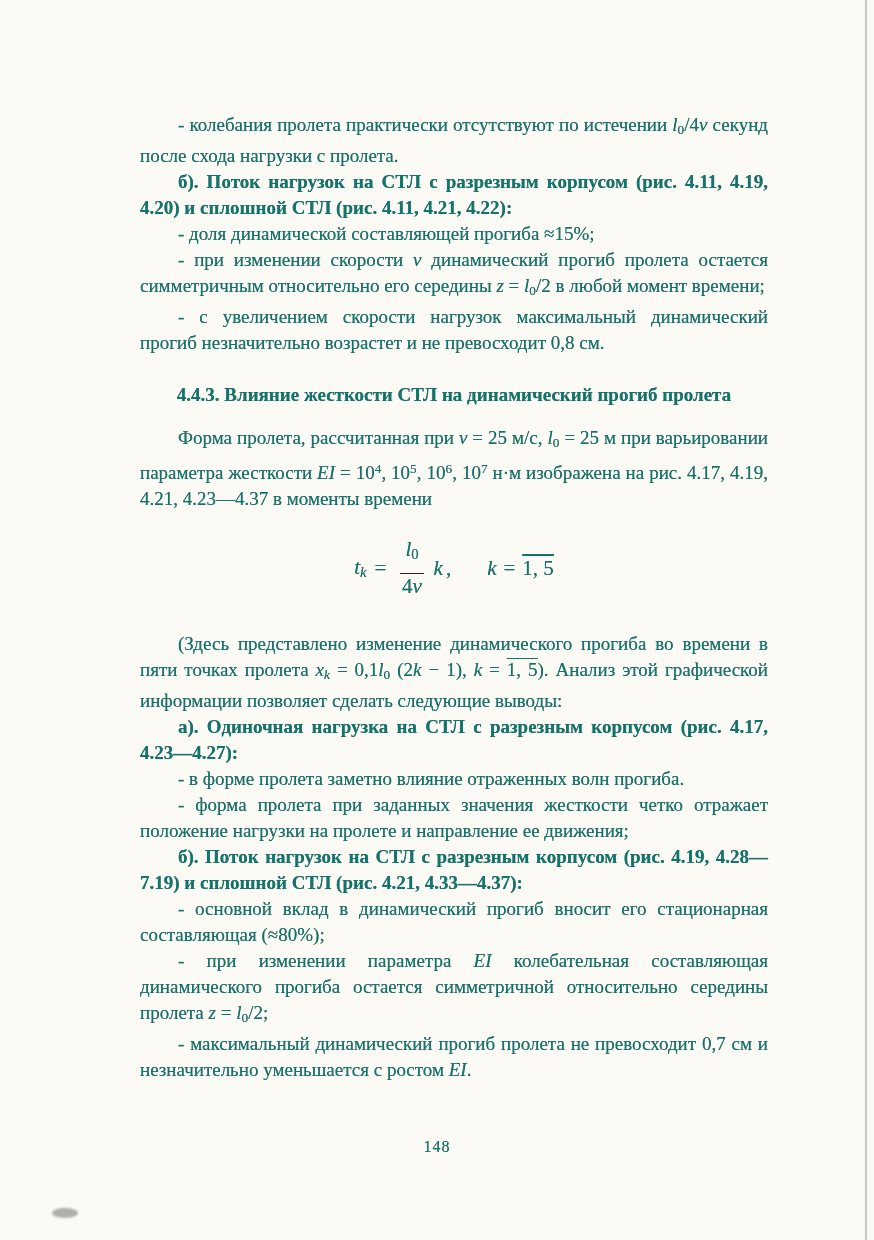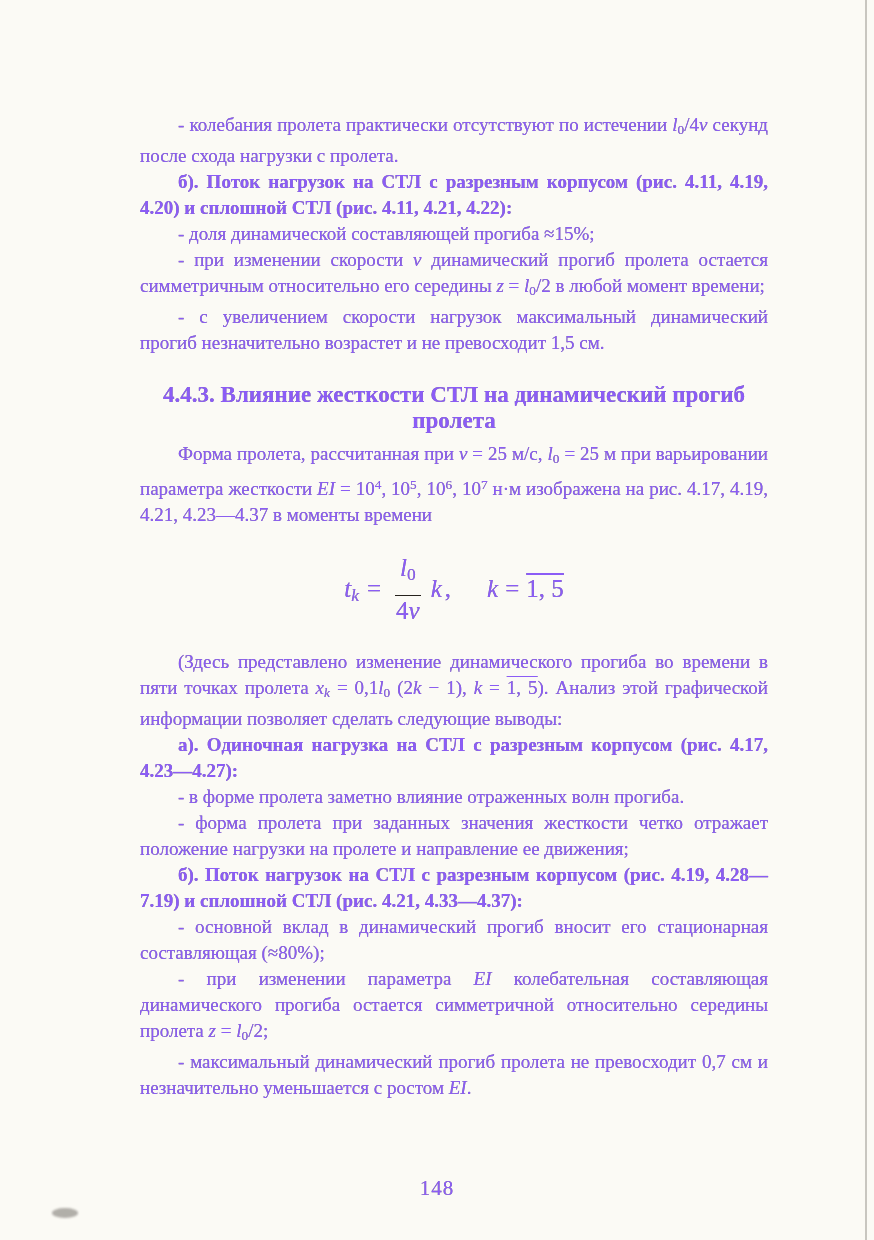--- a/index.html
+++ b/index.html
@@ -10,7 +10,7 @@
     background:#fbfaf5;
     overflow:hidden;
     font-family:"Liberation Serif","DejaVu Serif",serif;
-    color:#8b5cf6;
+    color:#0f766e;
     text-shadow:0 0 0.4px rgba(20,16,10,0.55);
   }
   .text-block{

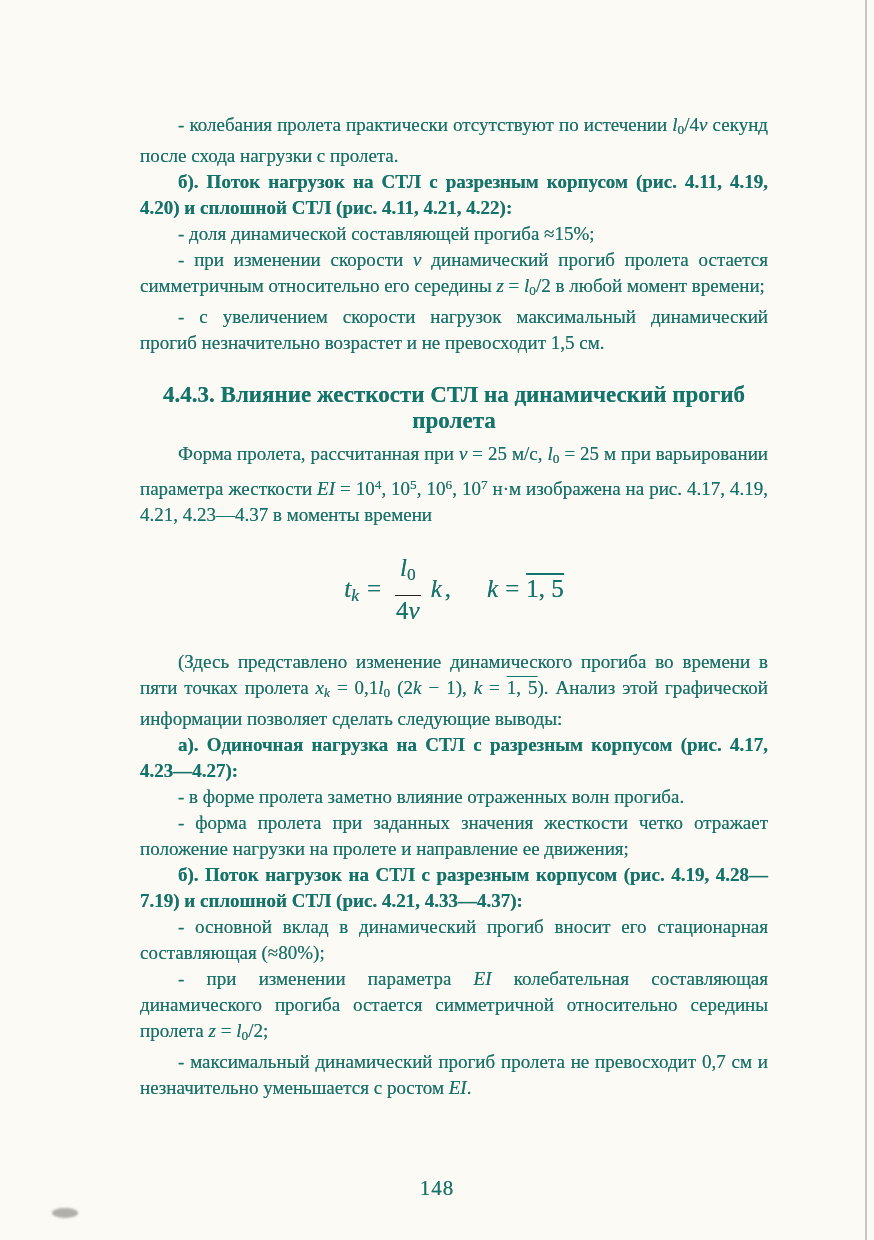--- a/index.html
+++ b/index.html
@@ -64,7 +64,7 @@
     <p class="b">б). Поток нагрузок на СТЛ с разрезным корпусом (рис. 4.11, 4.19, 4.20) и сплошной СТЛ (рис. 4.11, 4.21, 4.22):</p>
     <p>- доля динамической составляющей прогиба ≈15%;</p>
     <p><span>- при изменении скорости </span><span class="i">v</span><span> динамический прогиб пролета остается симметричным относительно его середины </span><span class="i">z</span><span> = </span><span class="i">l</span><span class="sub">0</span><span>/2 в любой момент времени;</span></p>
-    <p>- с увеличением скорости нагрузок максимальный динамический прогиб незначительно возрастет и не превосходит 1,5 см.</p>
+    <p>- с увеличением скорости нагрузок максимальный динамический прогиб незначительно возрастет и не превосходит 0,8 см.</p>
 
     <h3 class="heading">4.4.3. Влияние жесткости СТЛ на динамический прогиб пролета</h3>
 

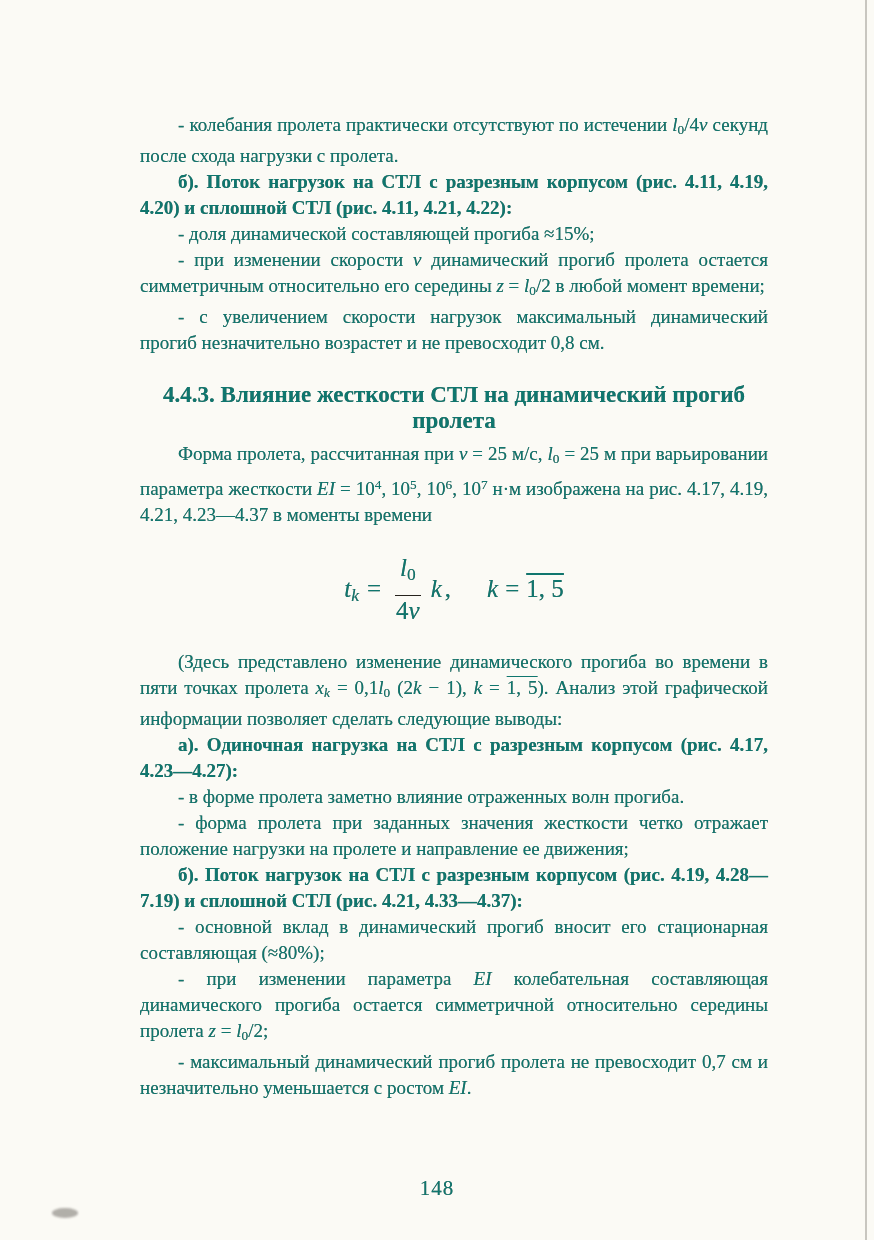--- a/index.html
+++ b/index.html
@@ -24,8 +24,8 @@
   .sup{font-size:70%;vertical-align:0.45em;}
   .ov{text-decoration:overline;}
   .heading{
-    font-size:23px;font-weight:bold;text-align:center;
-    margin:26px 0 7px;text-indent:0;line-height:26px;
+    font-size:19px;font-weight:bold;text-align:center;
+    margin:26px 0 17px;text-indent:0;line-height:26px;
   }
   .formula{
     display:flex;justify-content:center;align-items:center;

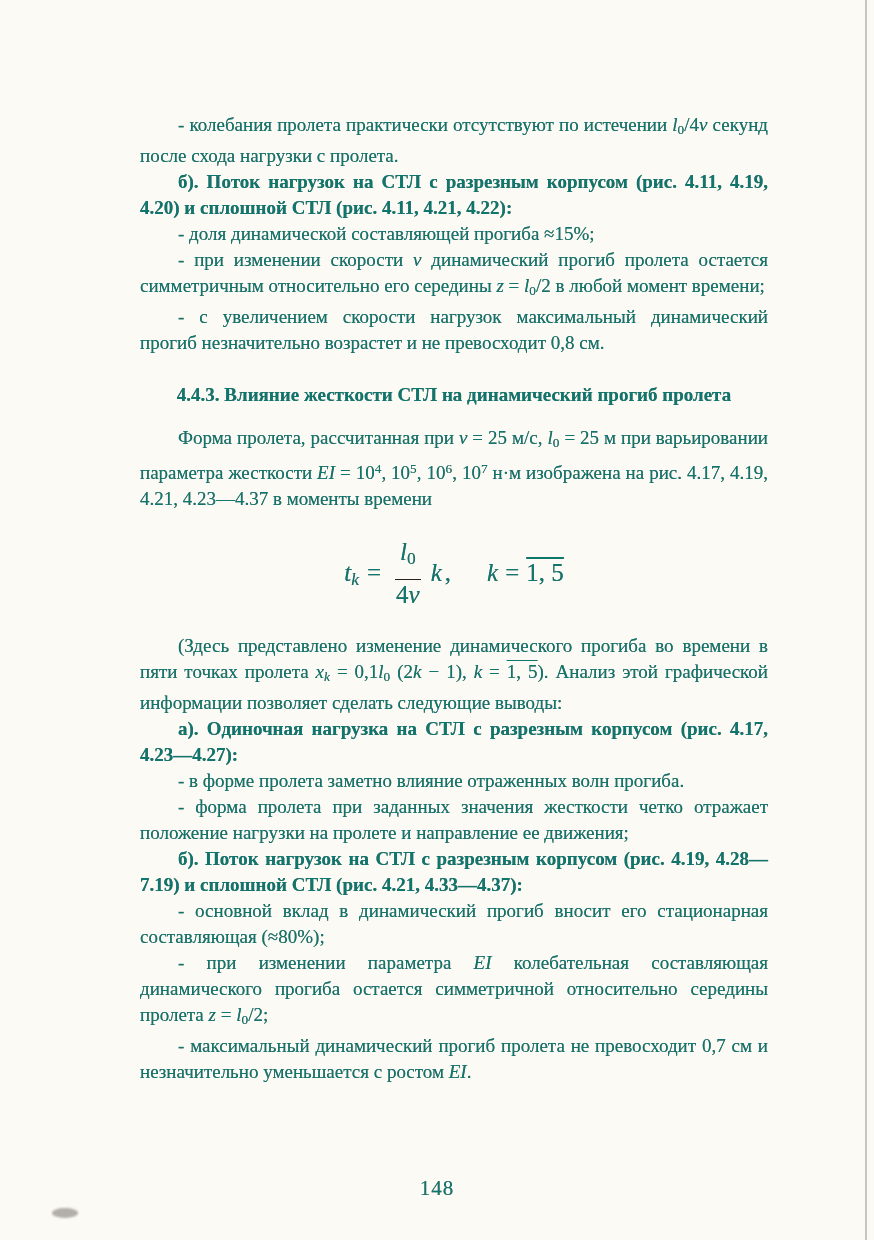--- a/index.html
+++ b/index.html
@@ -29,7 +29,7 @@
   }
   .formula{
     display:flex;justify-content:center;align-items:center;
-    margin:26px 0 24px;font-size:25px;line-height:1.2;
+    margin:26px 0 32px;font-size:21px;line-height:1.2;
   }
   .op{margin:0 8px;}
   .frac{display:inline-flex;flex-direction:column;align-items:center;margin:0 6px;line-height:1.12;}

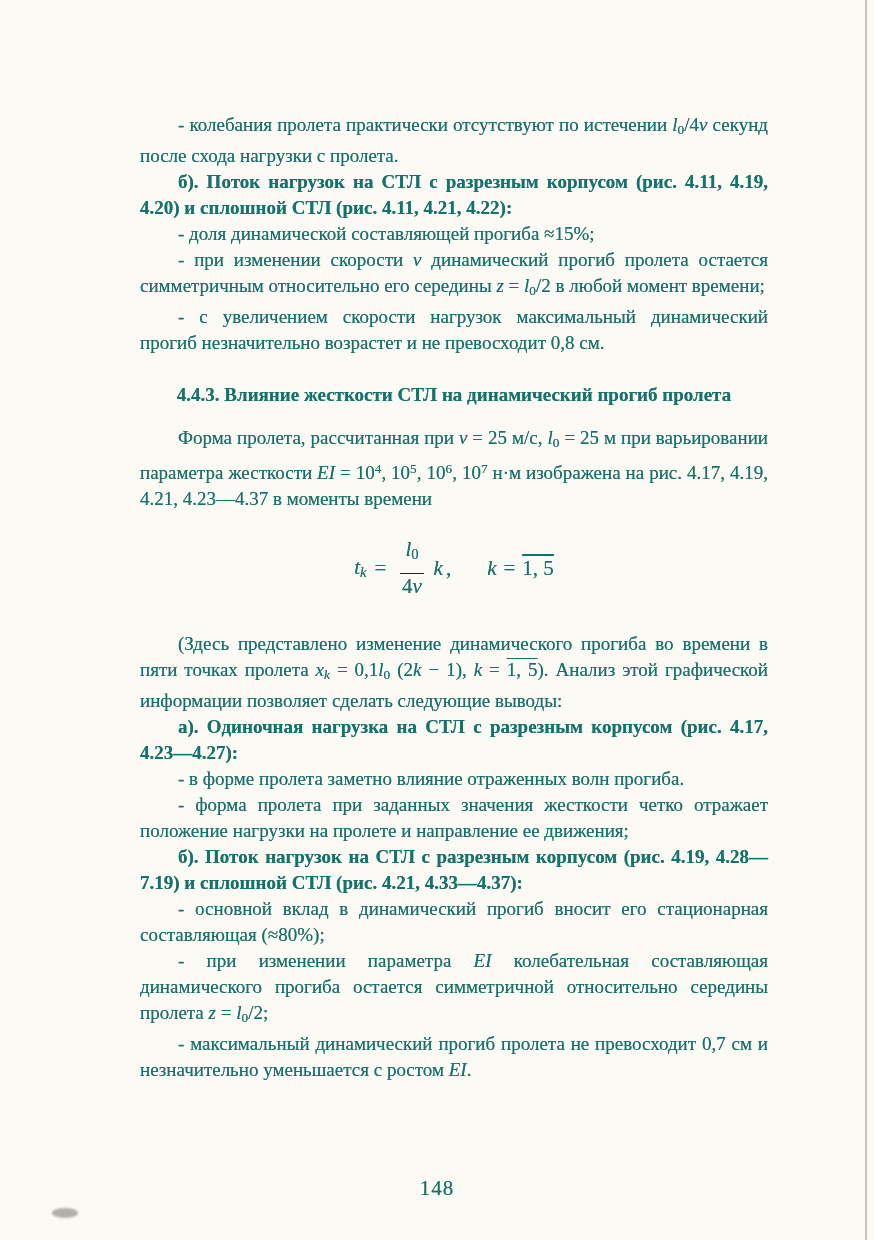--- a/index.html
+++ b/index.html
@@ -40,8 +40,8 @@
   .cond{margin-left:36px;display:inline-flex;align-items:baseline;}
   .cond .op{margin:0 7px;}
   .page-number{
-    position:absolute;left:0;right:0;top:1176px;
-    text-align:center;font-size:21px;letter-spacing:1px;
+    position:absolute;left:0;right:0;top:1138px;
+    text-align:center;font-size:16px;letter-spacing:1px;
   }
   .scan-edge-right{
     position:absolute;top:0;right:7px;width:2px;height:100%;

